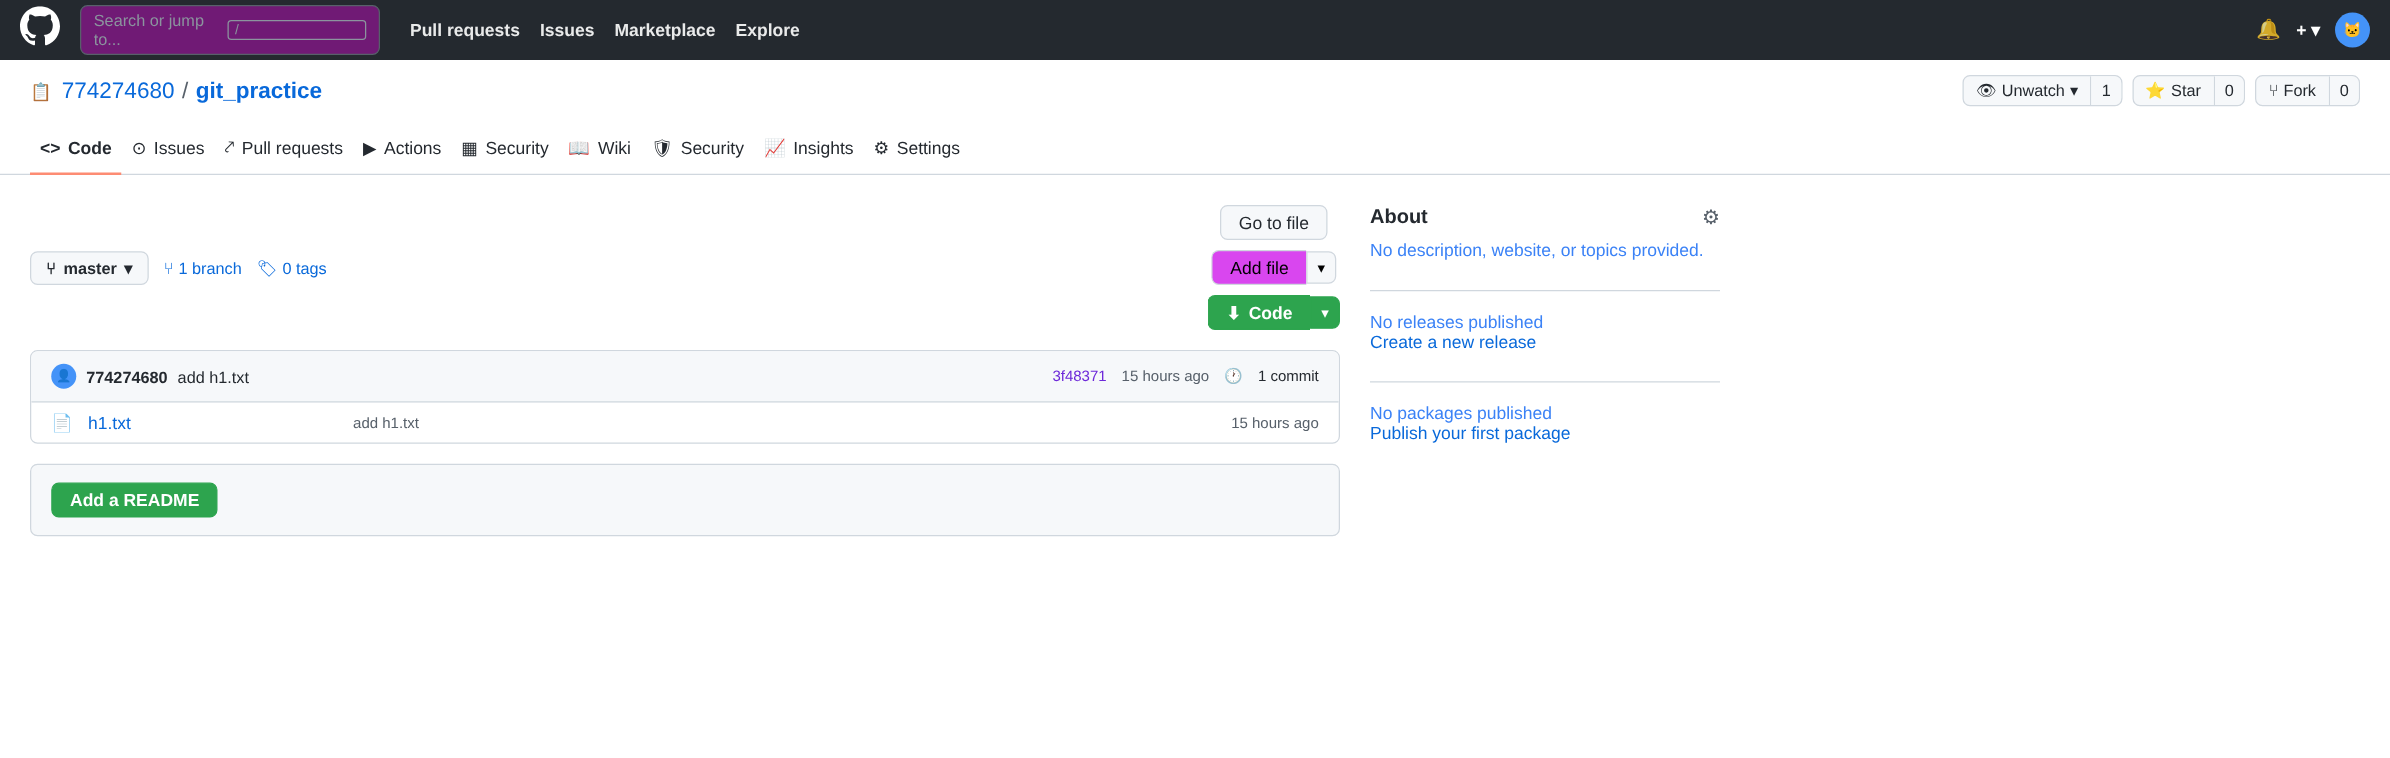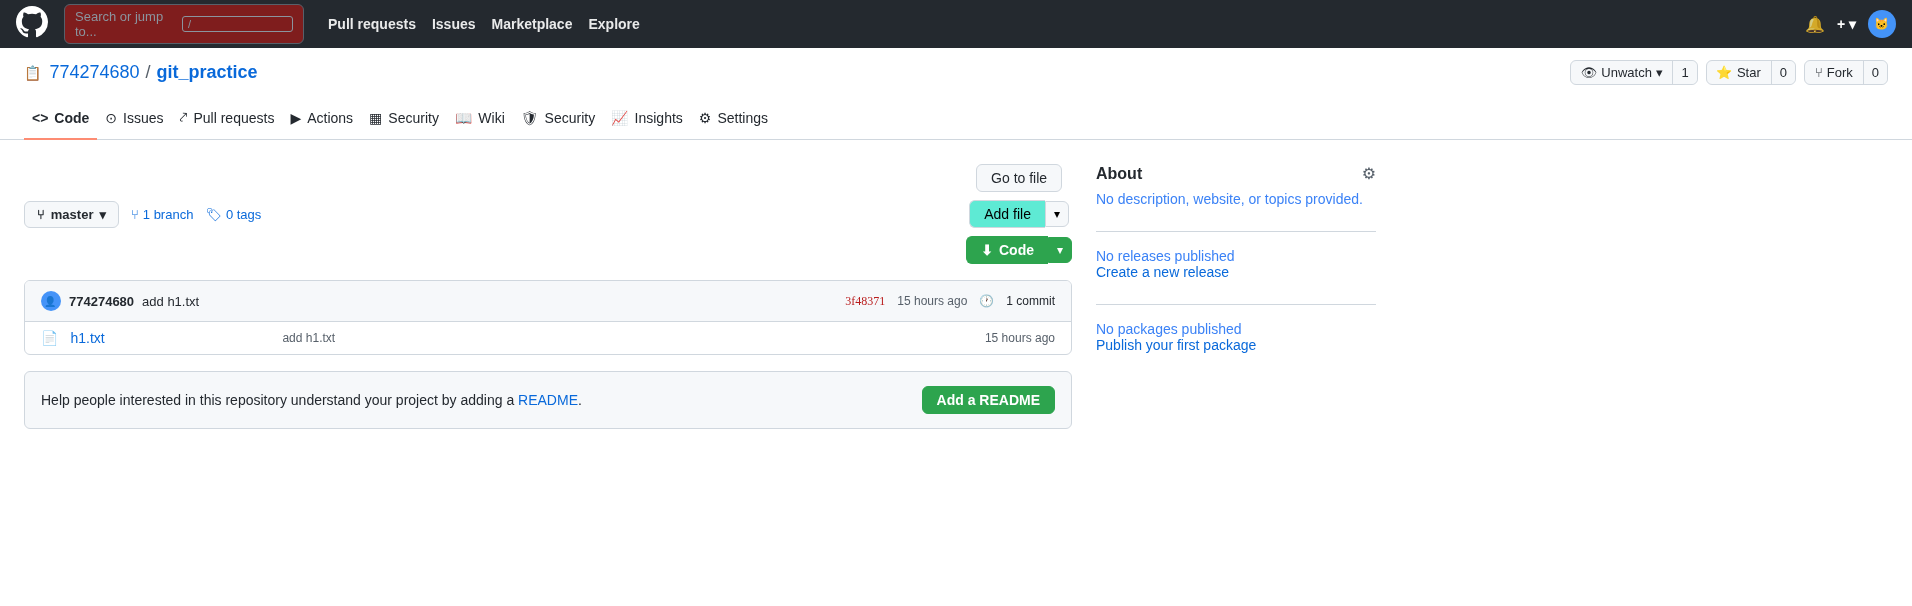--- a/index.html
+++ b/index.html
@@ -8,7 +8,7 @@
     
     .top-nav { background: #24292f; height: 48px; display: flex; align-items: center; padding: 0 16px; gap: 16px; }
     .top-nav .logo { color: #fff; font-size: 20px; cursor: pointer; flex-shrink: 0; }
-    .top-nav .search-box { background: #7f1d1d; border: 1px solid #57606a; border-radius: 6px; color: #fff; display: flex; align-items: center; padding: 4px 10px; gap: 8px; min-width: 240px; cursor: text; }
+    .top-nav .search-box { background: #701a75; border: 1px solid #57606a; border-radius: 6px; color: #fff; display: flex; align-items: center; padding: 4px 10px; gap: 8px; min-width: 240px; cursor: text; }
     .top-nav .search-box span { color: #8b949e; font-size: 13px; flex: 1; }
     .top-nav .search-box .slash-badge { border: 1px solid #8b949e; border-radius: 3px; padding: 1px 5px; font-size: 11px; color: #8b949e; }
     .top-nav-links { display: flex; align-items: center; gap: 16px; margin-left: 8px; }

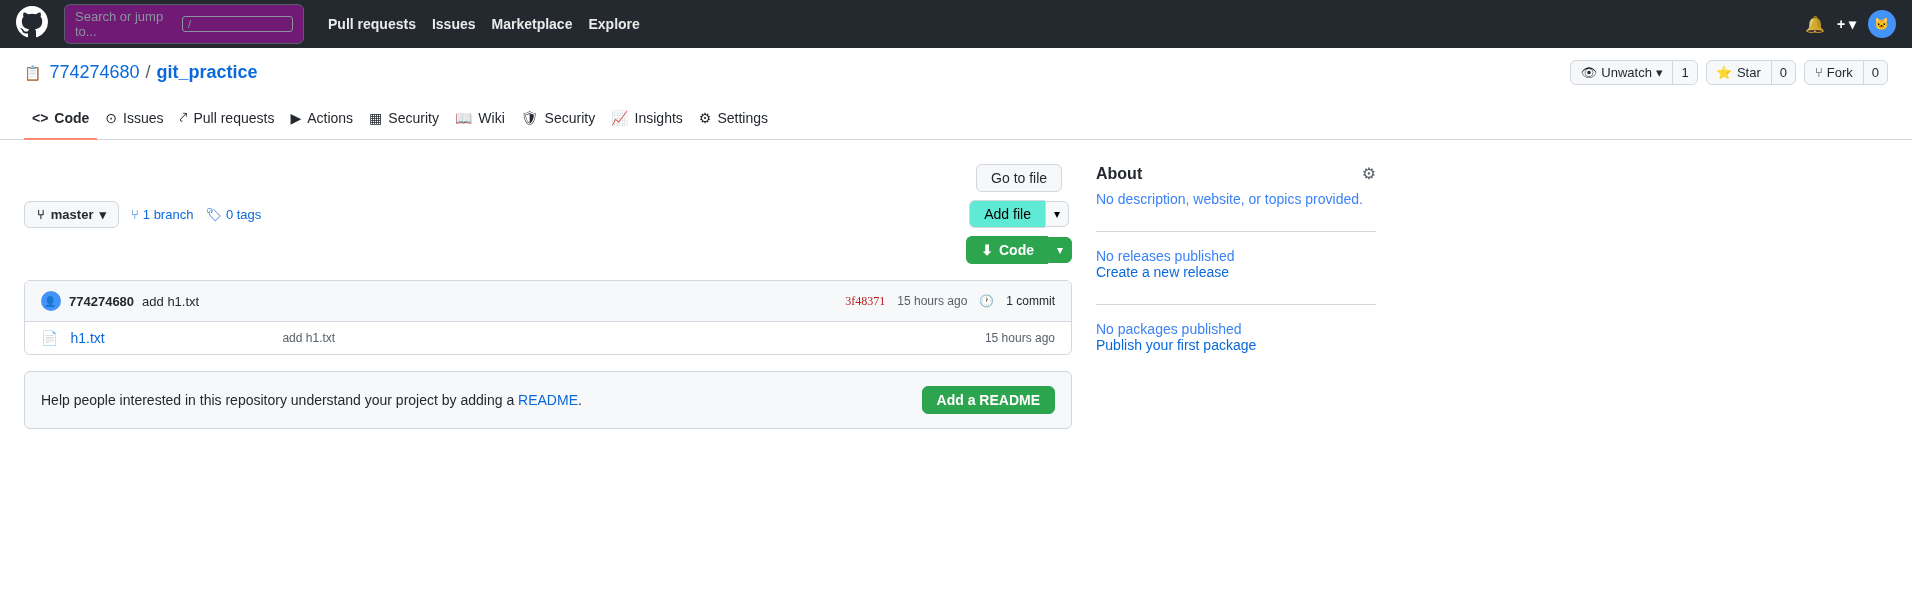--- a/index.html
+++ b/index.html
@@ -44,7 +44,7 @@
     .branch-actions { margin-left: auto; display: flex; align-items: center; gap: 8px; flex-direction: column; }
     .btn-default { padding: 5px 14px; border: 1px solid #d0d7de; border-radius: 6px; background: #f6f8fa; font-size: 14px; cursor: pointer; color: #24292f; }
     .add-file-btn { display: flex; align-items: center; gap: 0; }
-    .add-file-main { padding: 5px 14px; border: 1px solid #d0d7de; border-right: none; border-radius: 6px 0 0 6px; background: #5eead4; font-size: 14px; cursor: pointer; }
+    .add-file-main { padding: 5px 14px; border: 1px solid #d0d7de; border-right: none; border-radius: 6px 0 0 6px; background: #d946ef; font-size: 14px; cursor: pointer; }
     .add-file-caret { padding: 5px 8px; border: 1px solid #d0d7de; border-radius: 0 6px 6px 0; background: #f6f8fa; font-size: 12px; cursor: pointer; }
     .btn-green { display: flex; align-items: center; gap: 0; }
     .btn-green-main { padding: 5px 14px; border: 1px solid #2da44e; border-right: none; border-radius: 6px 0 0 6px; background: #2da44e; font-size: 14px; cursor: pointer; color: #fff; font-weight: 600; display: flex; align-items: center; gap: 6px; }

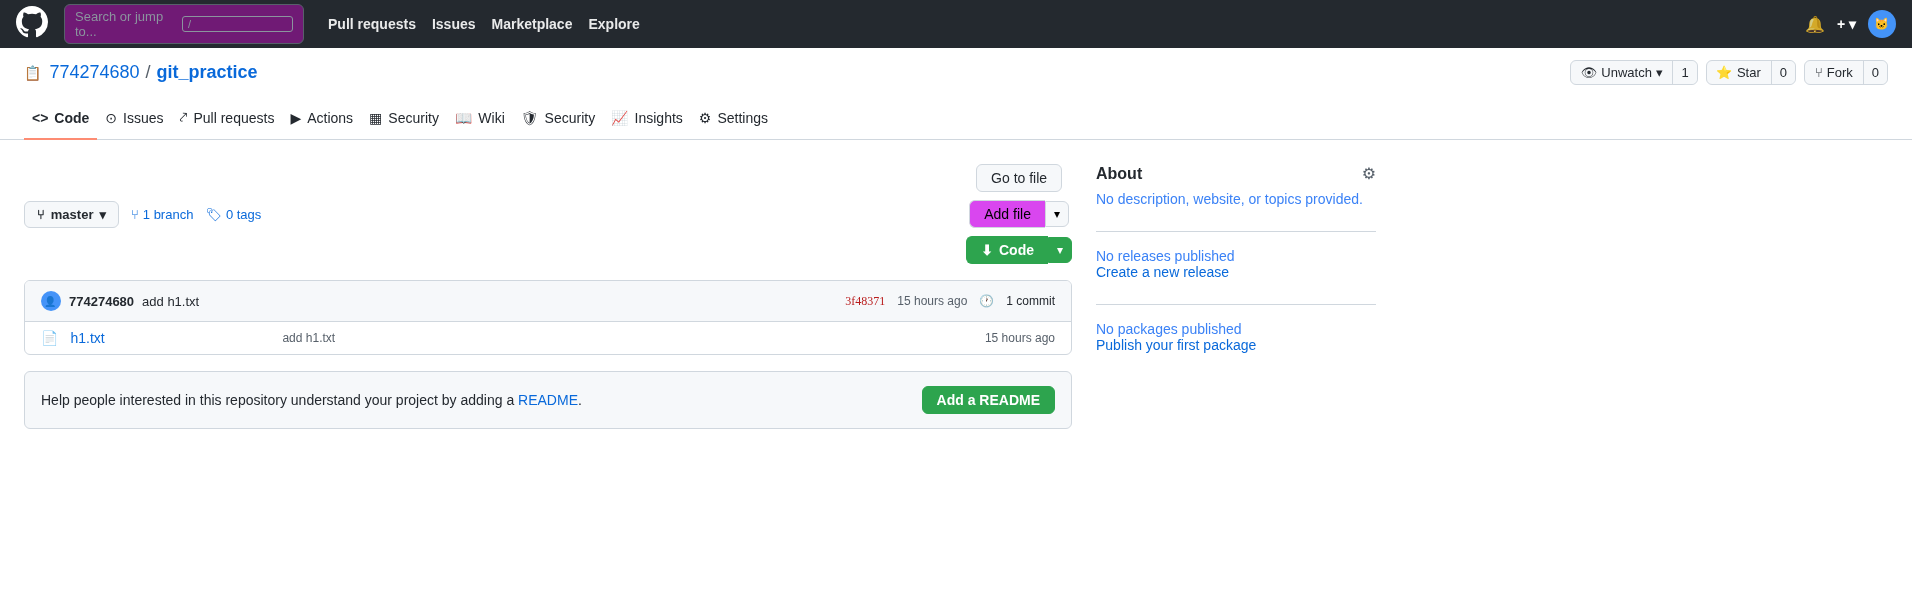--- a/index.html
+++ b/index.html
@@ -57,7 +57,7 @@
     .commit-author { color: #24292f; font-weight: 600; font-size: 13px; }
     .commit-message { color: #24292f; font-size: 13px; }
     .commit-meta { margin-left: auto; display: flex; align-items: center; gap: 12px; font-size: 12px; color: #57606a; }
-    .commit-hash { color: #b91c1c; font-size: 12px; font-family: Liberation Serif, serif; }
+    .commit-hash { color: #6d28d9; font-size: 12px; font-family: Liberation Sans, sans-serif; }
     .commit-time { font-size: 12px; color: #57606a; }
     .commit-count { display: flex; align-items: center; gap: 4px; font-size: 12px; color: #24292f; }
 

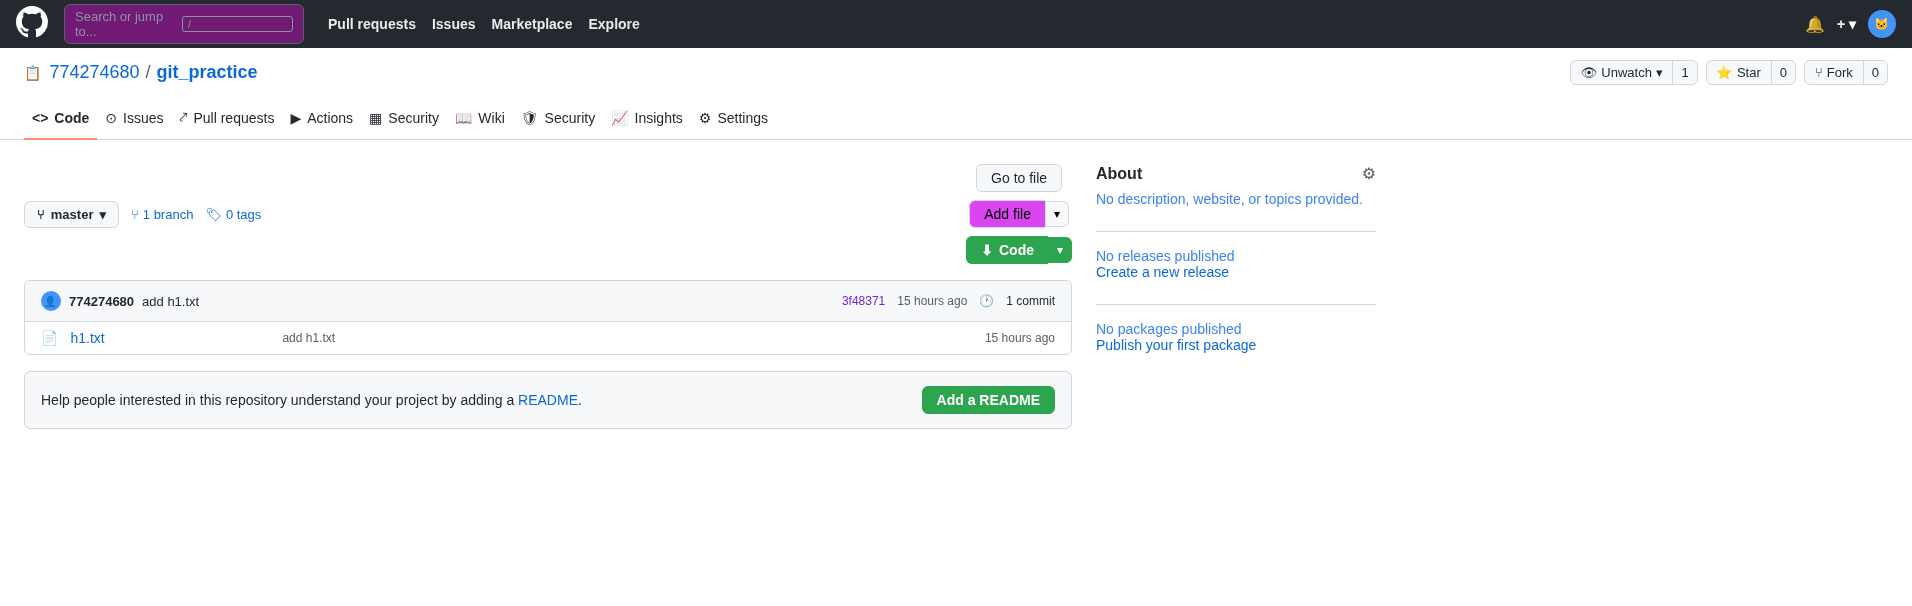--- a/index.html
+++ b/index.html
@@ -234,9 +234,6 @@
     </div>
 
     <div class="readme-banner">
-      <span class="readme-text">
-        Help people interested in this repository understand your project by adding a <a>README</a>.
-      </span>
       <button class="btn-add-readme">Add a README</button>
     </div>
 

